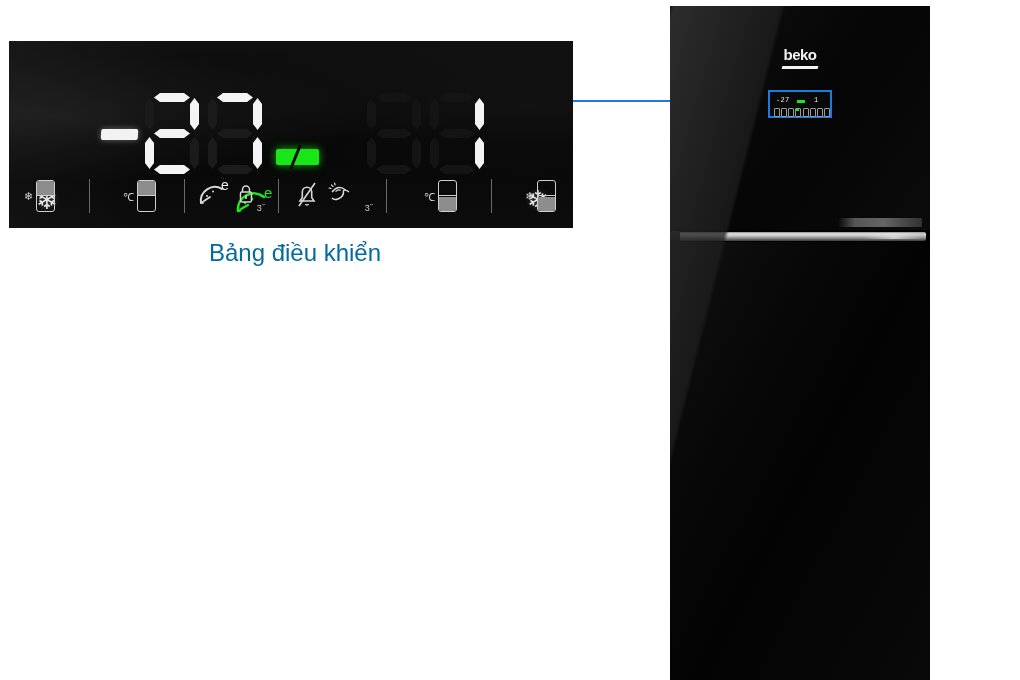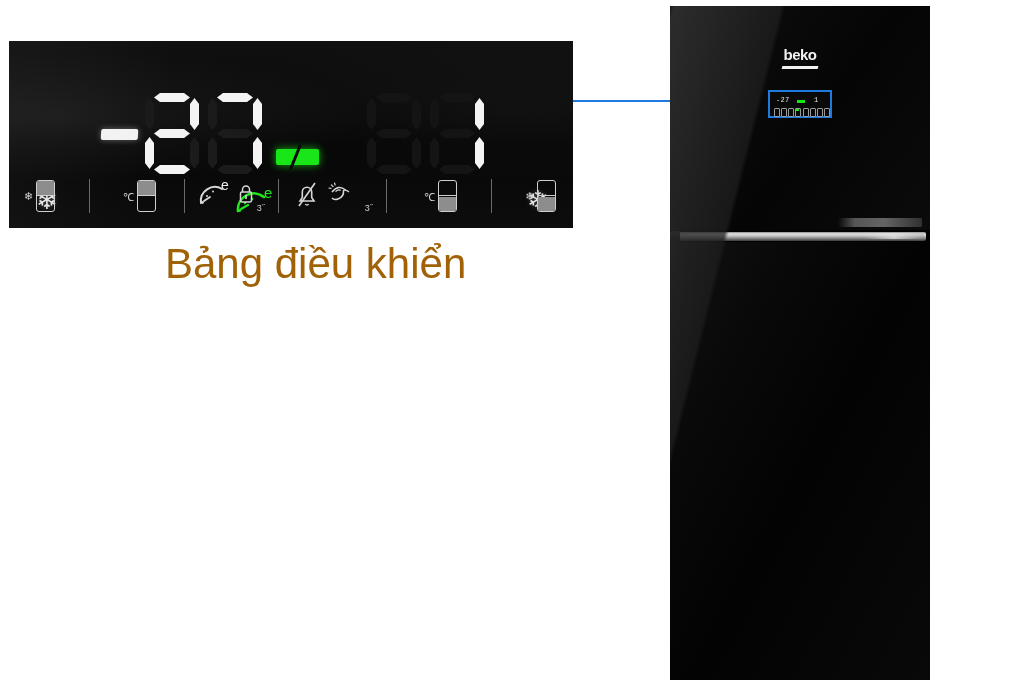--- a/index.html
+++ b/index.html
@@ -108,7 +108,7 @@
   #caption{
     position:absolute;left:165px;top:238px;width:260px;
     text-align:center;
-    color:#a16207;font-size:42px;line-height:1.25;
+    color:#0369a1;font-size:24px;line-height:1.25;
     font-family:"Liberation Sans", sans-serif;
     white-space:nowrap;
   }

